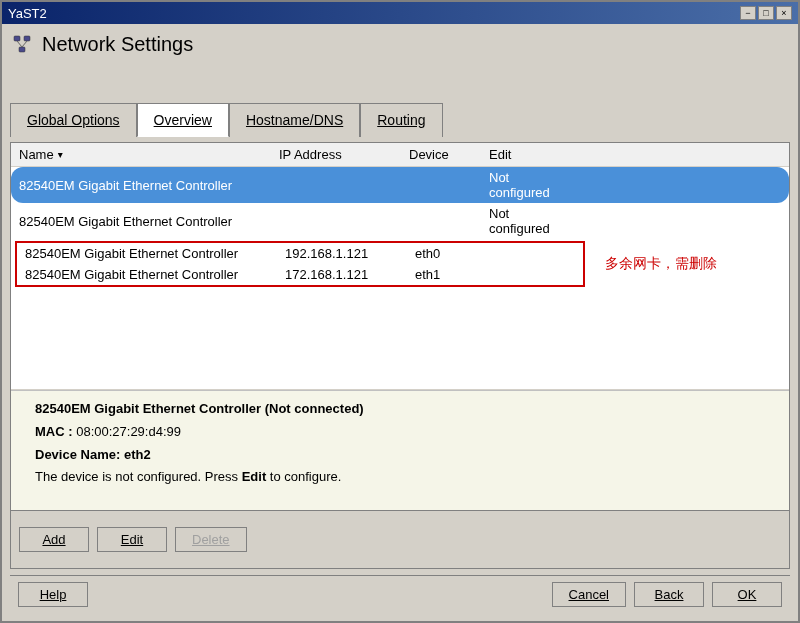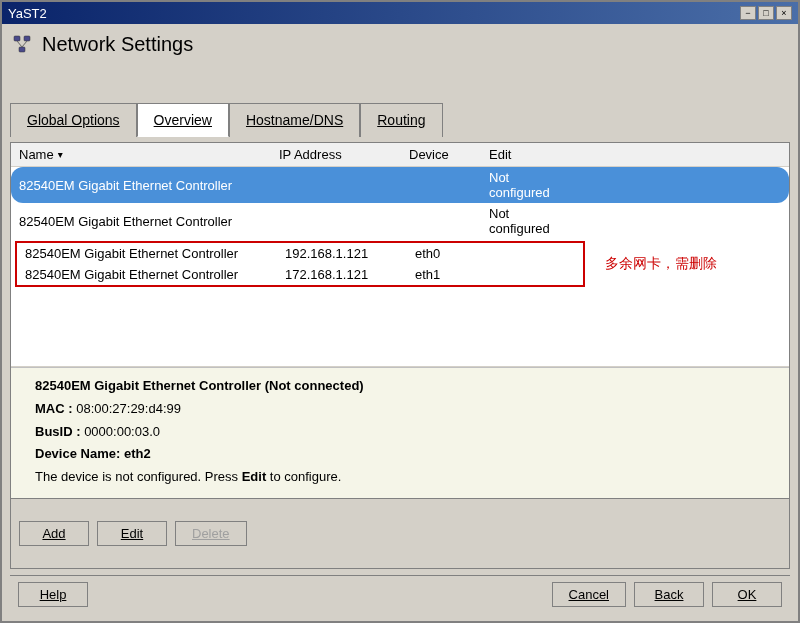--- a/index.html
+++ b/index.html
@@ -332,10 +332,6 @@
           <span> 08:00:27:29:d4:99</span>
         </p>
         <p>
-          <strong>BusID :</strong>
-          <span> 0000:00:03.0</span>
-        </p>
-        <p>
           <strong>
             <span>Device Name:</span>
             <span>eth2</span>

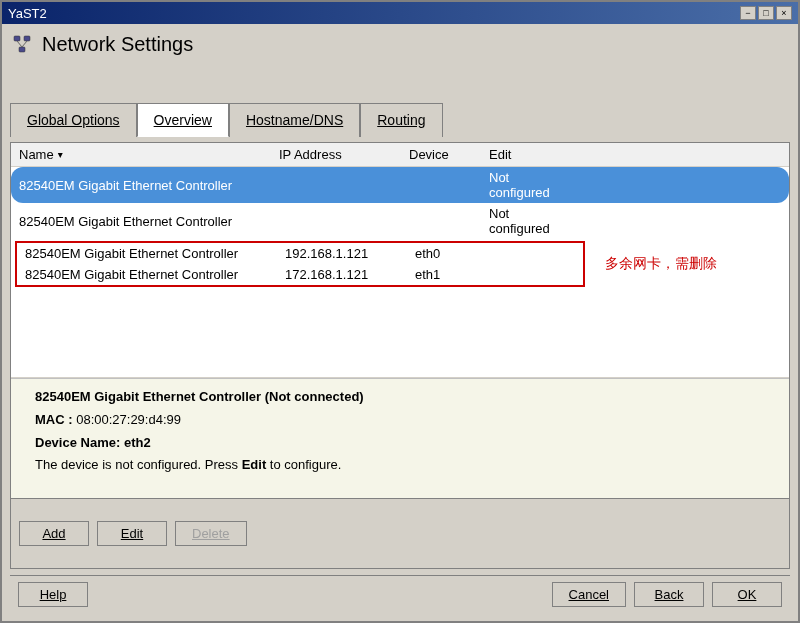--- a/index.html
+++ b/index.html
@@ -185,7 +185,7 @@
     .action-buttons {
       display: flex;
       gap: 8px;
-      padding: 22px 8px;
+      padding: 16px 8px;
       background: #d4d0c8;
       border-top: 1px solid #808080;
     }

